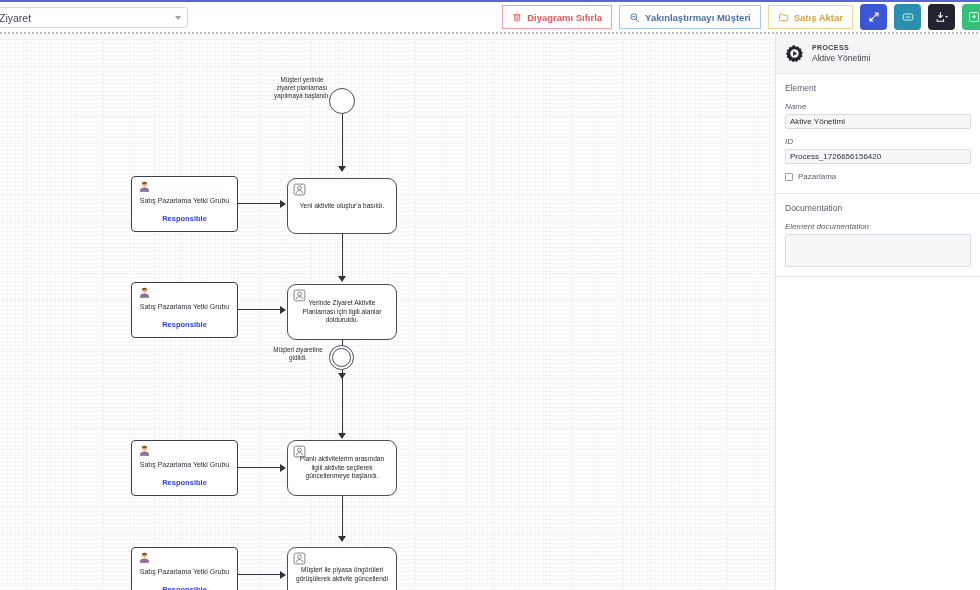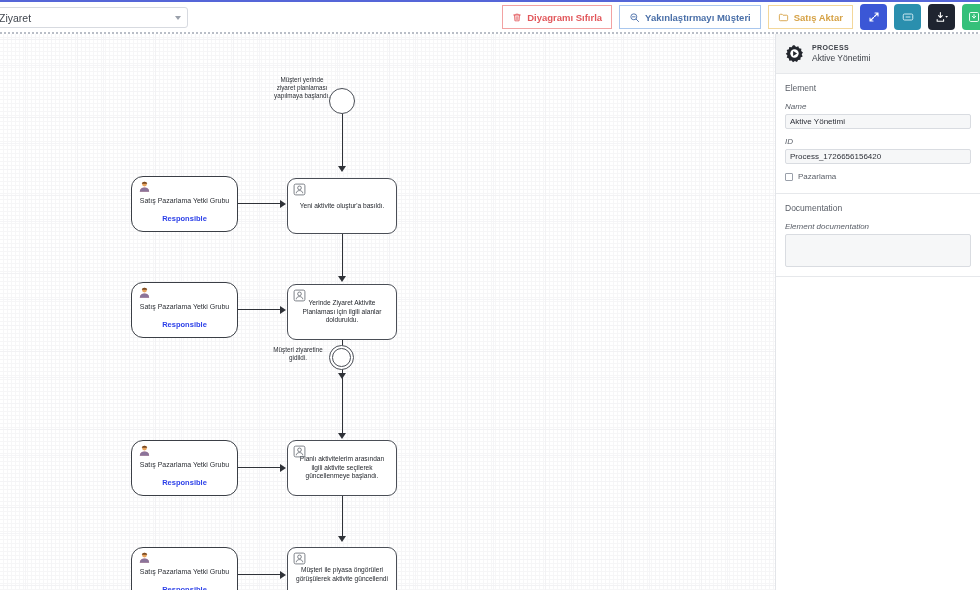--- a/index.html
+++ b/index.html
@@ -105,7 +105,7 @@
     position: absolute;
     width: 107px; height: 56px;
     border: 1.4px solid #3b3f46;
-    border-radius: 12px;
+    border-radius: 4px;
     background: #fff;
     display: flex; flex-direction: column;
     align-items: center;

